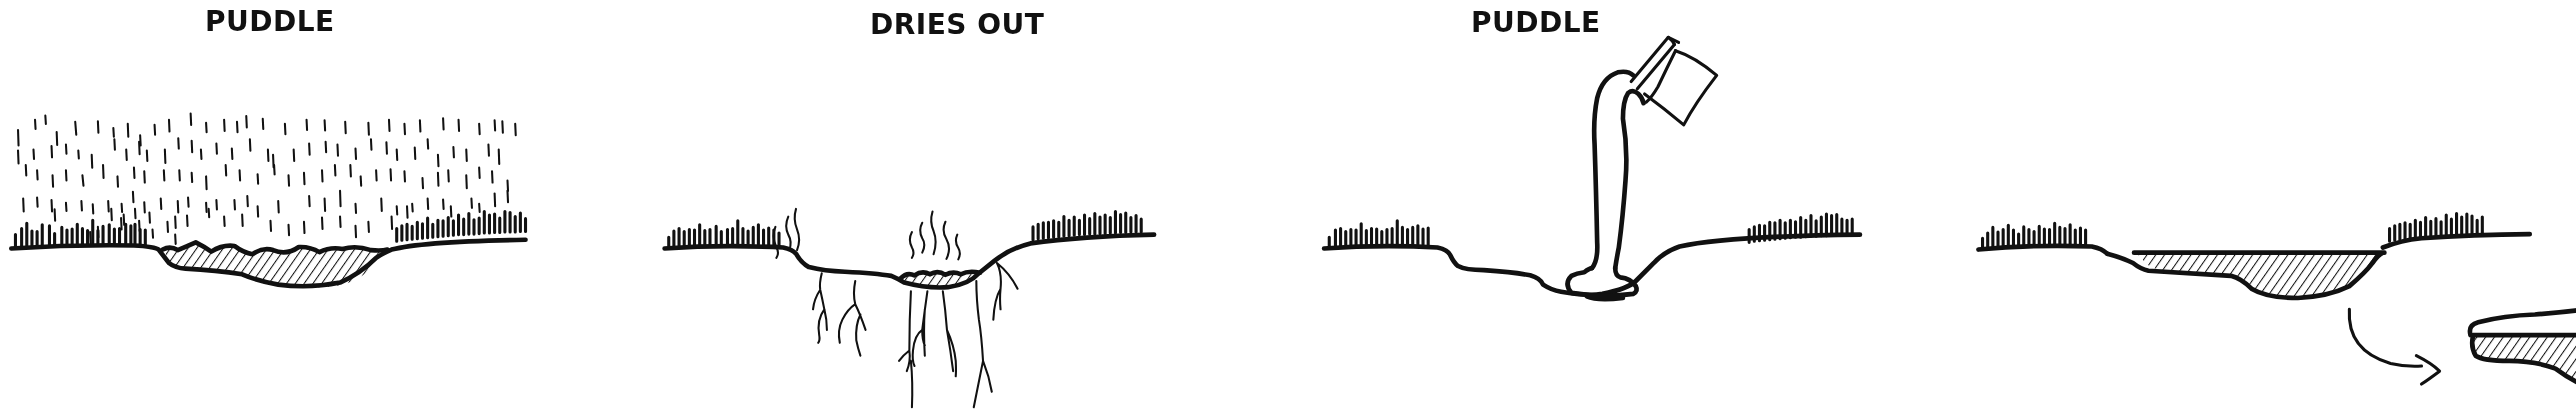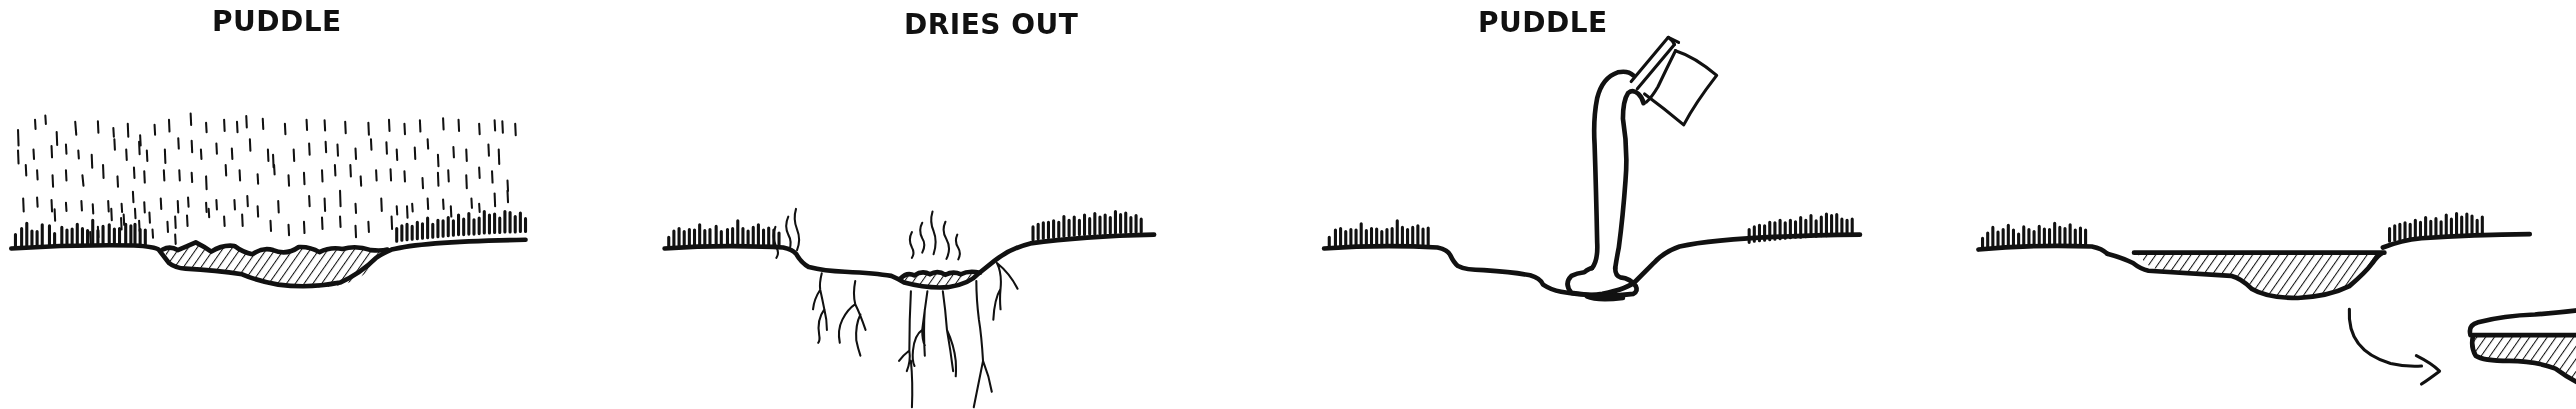--- a/index.html
+++ b/index.html
@@ -14,7 +14,6 @@
     color: #111111;
     line-height: 1;
     white-space: nowrap;
-    margin-left: 7px;
   }
   svg .ink { fill: none; stroke: #111111; stroke-linecap: round; stroke-linejoin: round; }
   svg .thick { stroke-width: 9; }

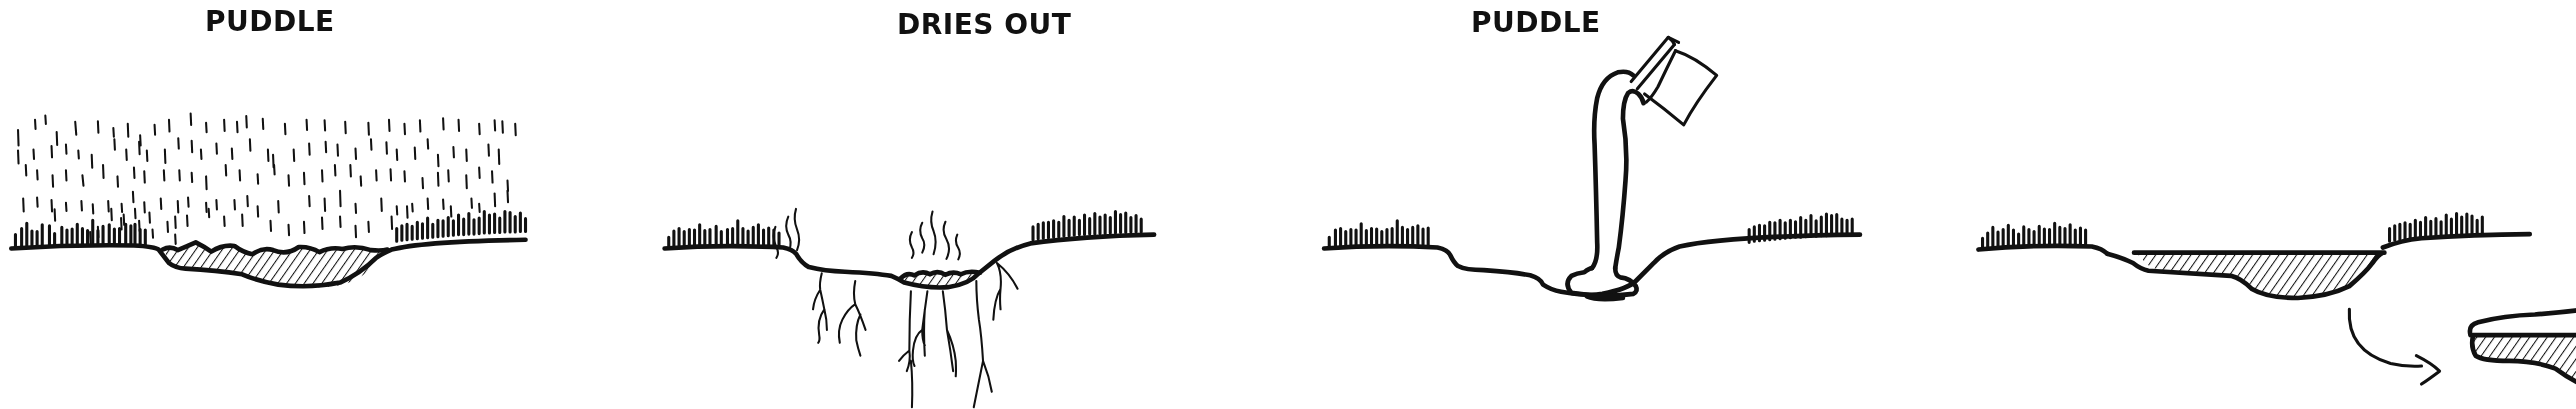--- a/index.html
+++ b/index.html
@@ -25,7 +25,7 @@
 <body>
 
 <div class="title" style="left:205px; top:8.2px;">PUDDLE</div>
-<div class="title" style="left:897px; top:11.3px;">DRIES OUT</div>
+<div class="title" style="left:870px; top:11.3px;">DRIES OUT</div>
 <div class="title" style="left:1471px; top:9.3px;">PUDDLE</div>
 
 <svg class="canvas" viewBox="0 0 5159 795" xmlns="http://www.w3.org/2000/svg">

